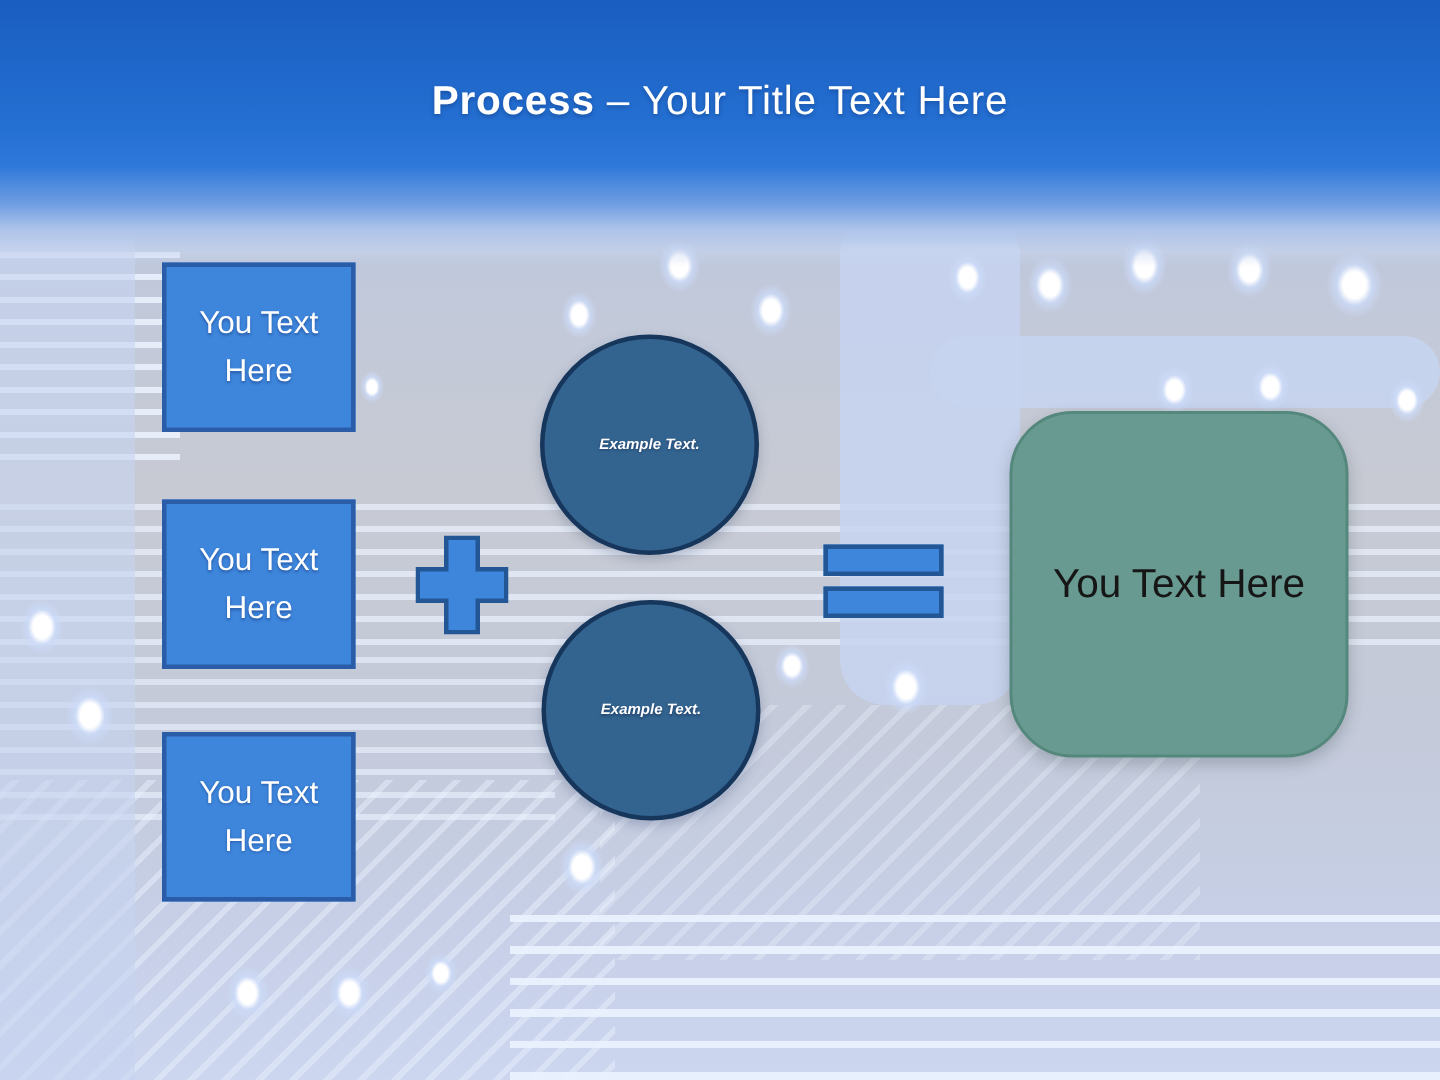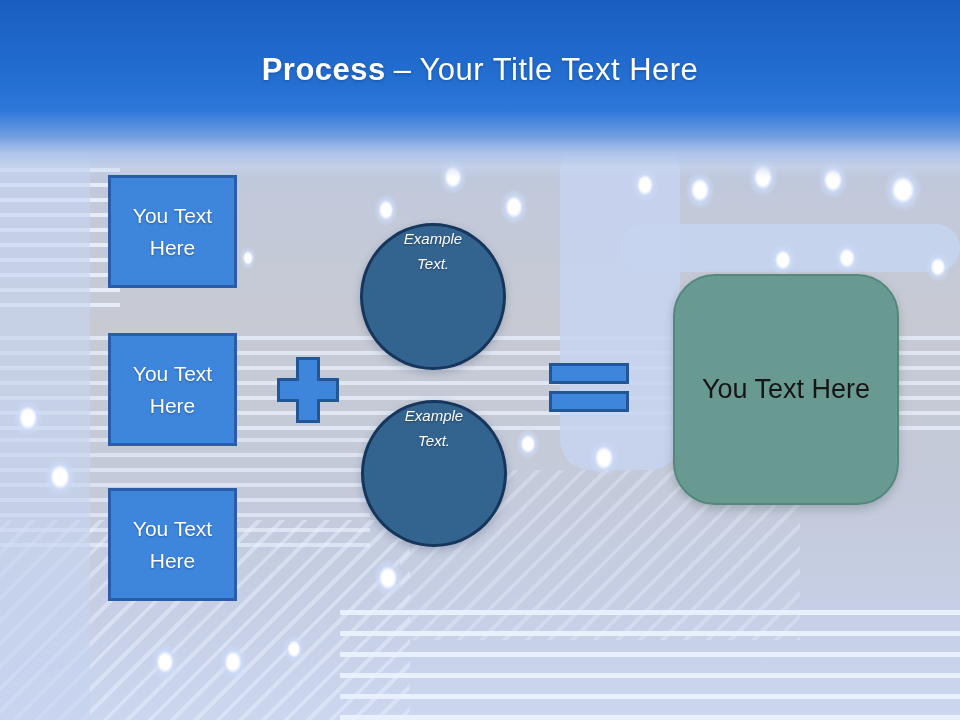--- a/index.html
+++ b/index.html
@@ -60,7 +60,7 @@
   }
   .title {
     position:absolute; left:0; top:52px; width:960px;
-    text-align:center; color:#ffffff; font-size:31px;
+    text-align:center; color:#ffffff; font-size:27px;
     text-shadow:0 1px 3px rgba(10,30,80,.35); letter-spacing:.5px;
   }
   .title .bold { font-weight:bold; }

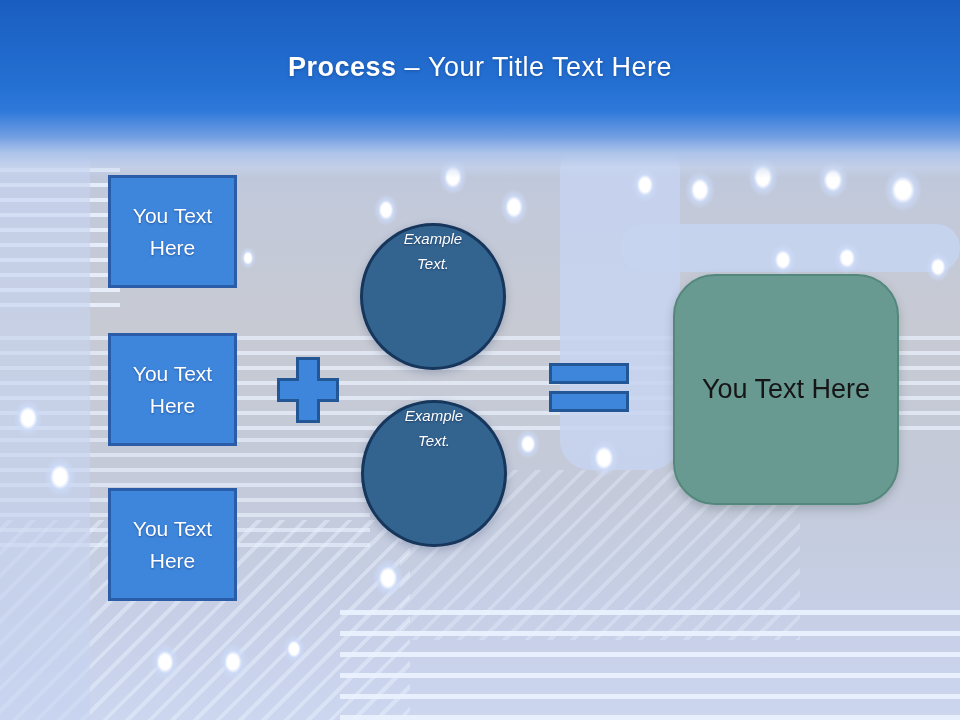--- a/index.html
+++ b/index.html
@@ -79,8 +79,8 @@
   .circle {
     position:absolute; width:146px; height:147px; box-sizing:border-box;
     background:#336490; border:3px solid #16365c; border-radius:50%;
-    display:flex; align-items:flex-start; justify-content:center; text-align:center;
-    color:#fff; font-size:15px; font-weight:normal; font-style:italic; line-height:25px;
+    display:flex; align-items:center; justify-content:center; text-align:center;
+    color:#fff; font-size:10px; font-weight:bold; font-style:italic; line-height:25px;
     text-shadow:0 1px 2px rgba(0,0,40,.4);
     box-shadow:0 3px 8px rgba(30,50,90,.25);
   }

